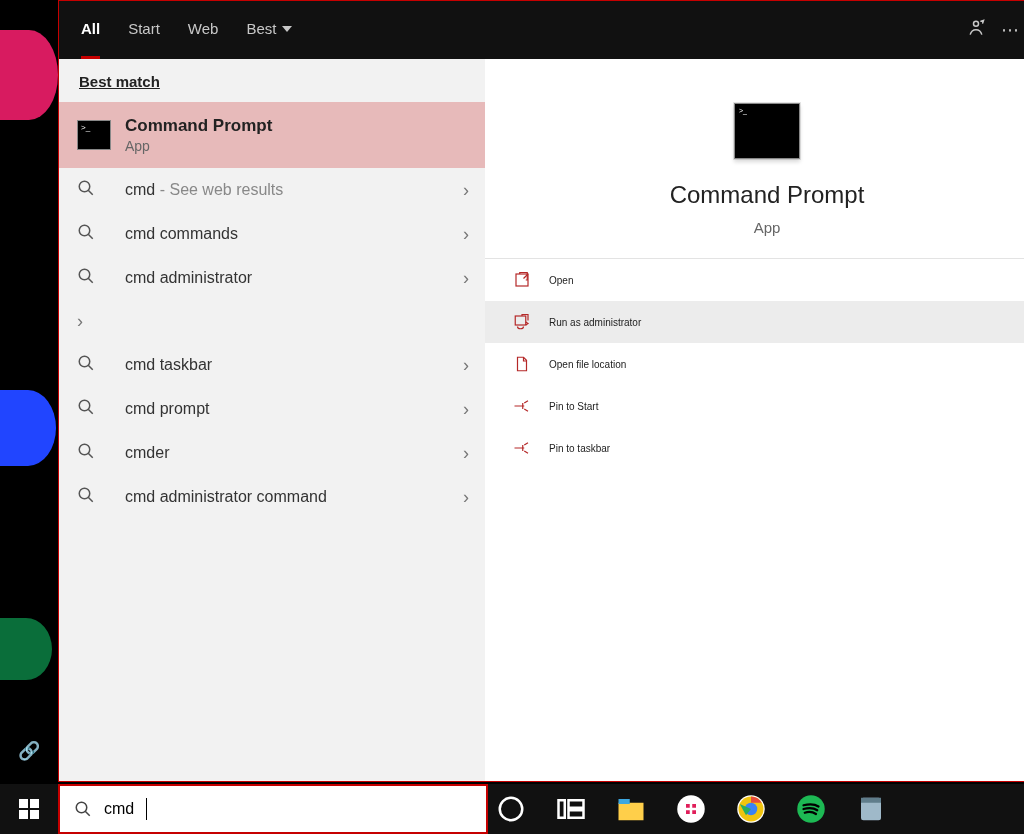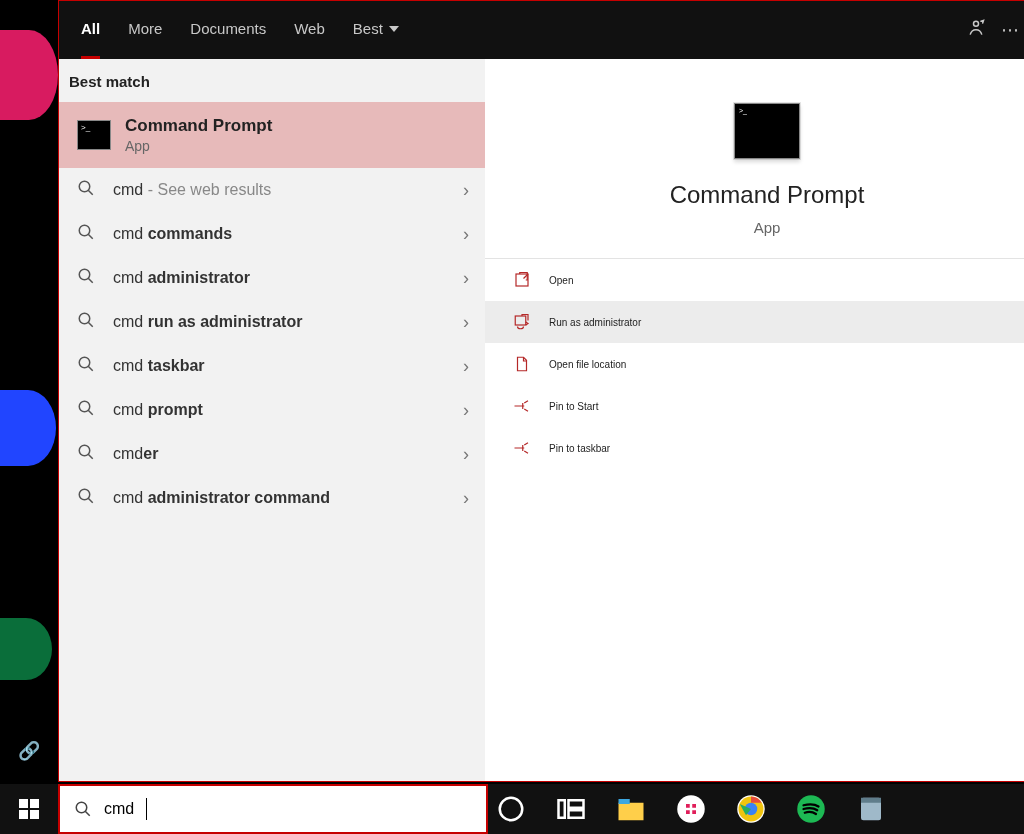--- a/index.html
+++ b/index.html
@@ -214,7 +214,7 @@
         <span>All</span>
       </div>
     <div class="tab">
-        <span>More</span>
+        <span>Start</span>
       </div>
     <div class="tab">
         <span>Documents</span>

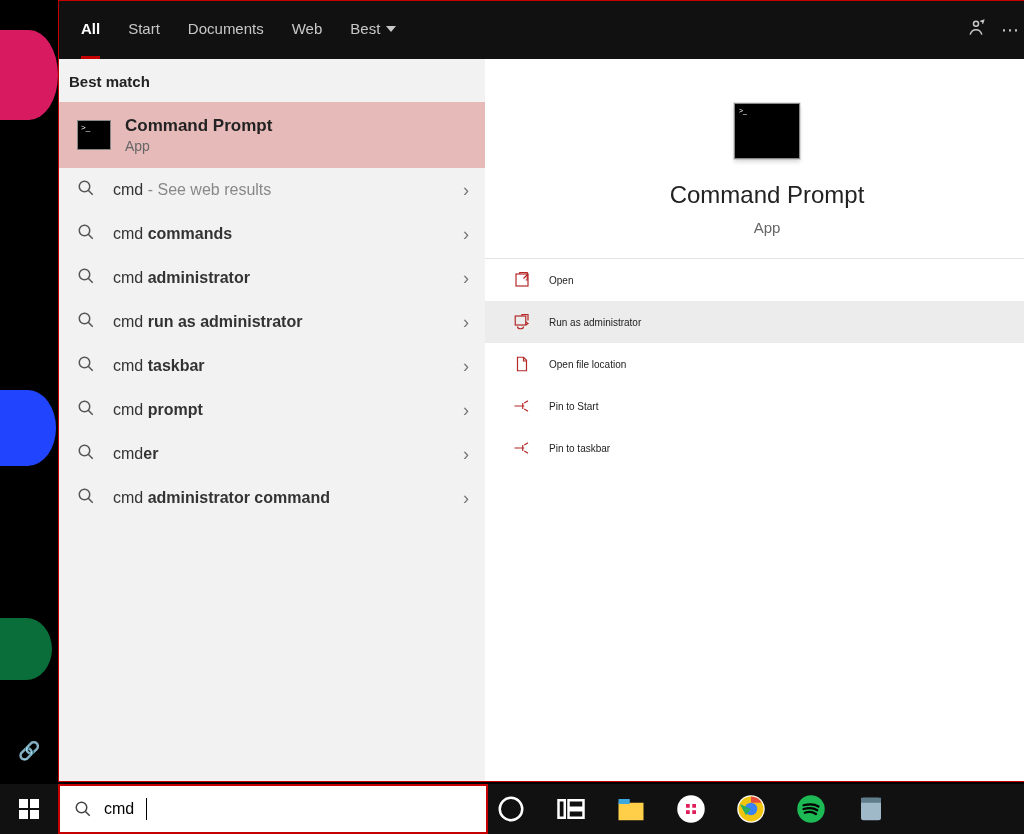--- a/index.html
+++ b/index.html
@@ -217,9 +217,6 @@
         <span>Start</span>
       </div>
     <div class="tab">
-        <span>Documents</span>
-      </div>
-    <div class="tab">
         <span>Web</span>
       </div>
     <div class="tab">

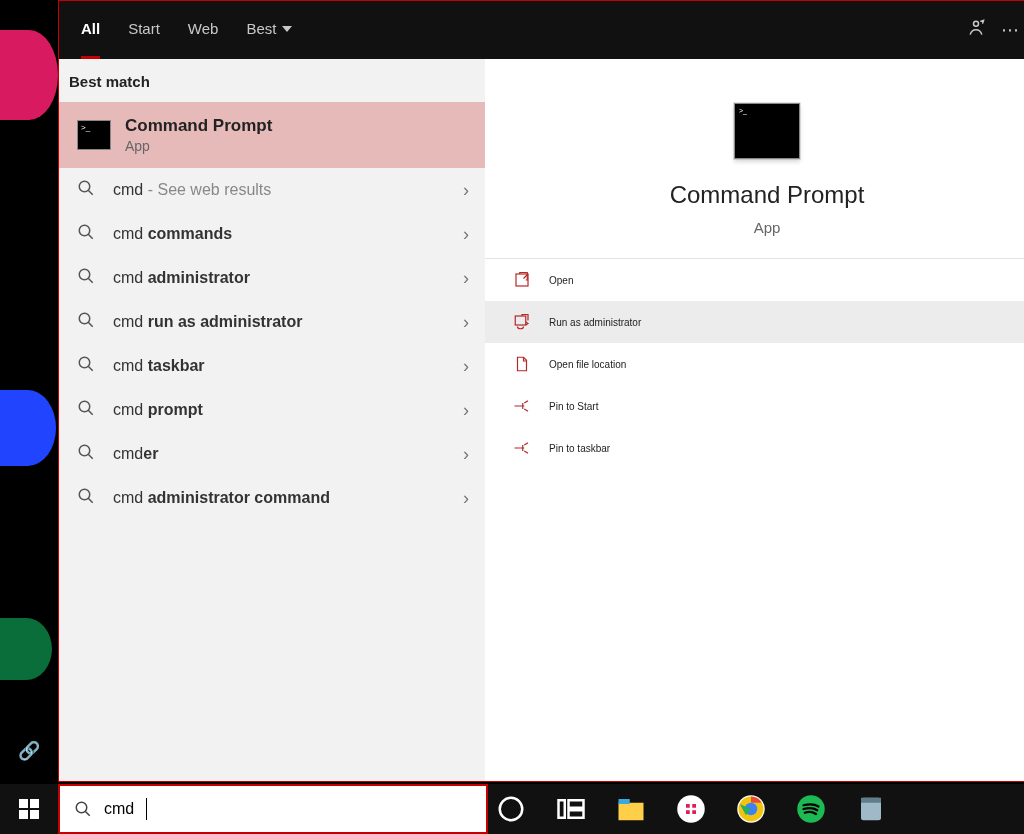--- a/index.html
+++ b/index.html
@@ -55,7 +55,7 @@
     .right-col { flex:1; background:#fff; height: 722px;}
 
     .section-label{
-      padding:14px 18px 12px 10px; font-weight:700; font-size:15px; color:#222;
+      padding:14px 18px 12px 20px; font-weight:700; font-size:15px; color:#222;text-decoration:underline;
     }
 
     .best-match{

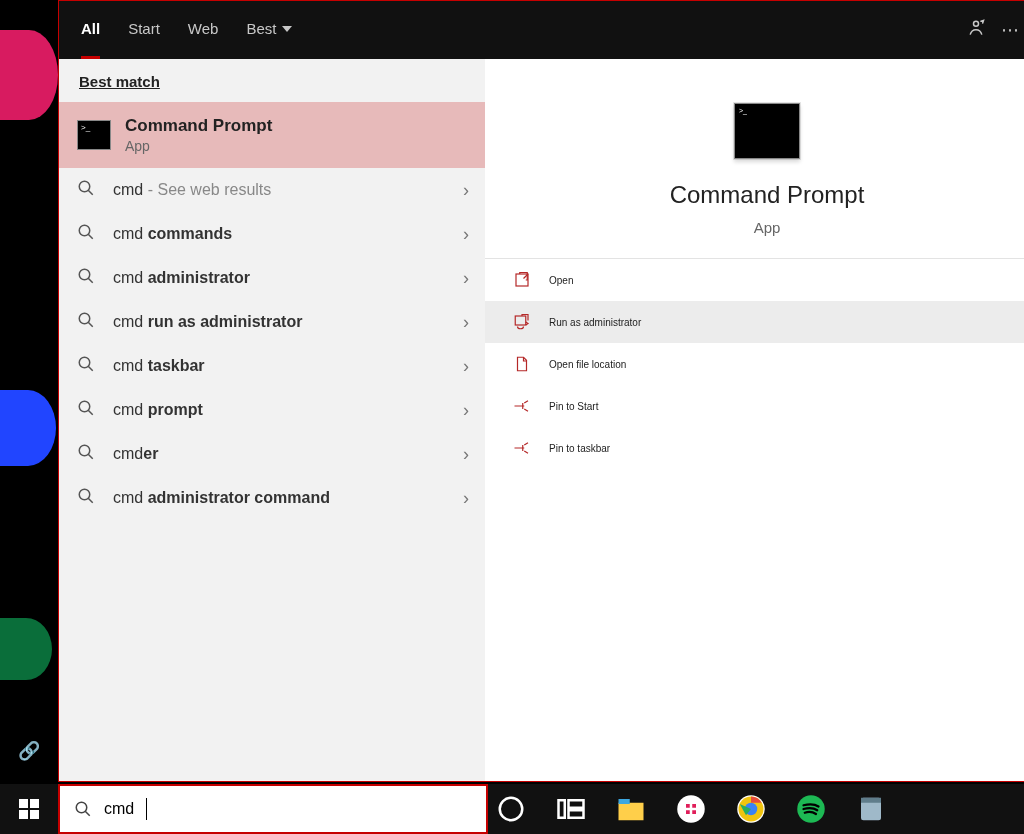--- a/index.html
+++ b/index.html
@@ -74,7 +74,7 @@
       display:flex;align-items:center;justify-content:space-between;
       padding:11px 16px 11px 18px; cursor:pointer;
     }
-    .web-item .left{display:flex;align-items:center;gap:18px;font-size:16px;color:#333;}
+    .web-item .left{display:flex;align-items:center;gap:30px;font-size:16px;color:#333;}
     .web-item .left svg{width:18px;height:18px;stroke:#555;stroke-width:2;fill:none;}
     .web-item .chev{color:#777;font-size:18px;}
     .web-item b{font-weight:700;}

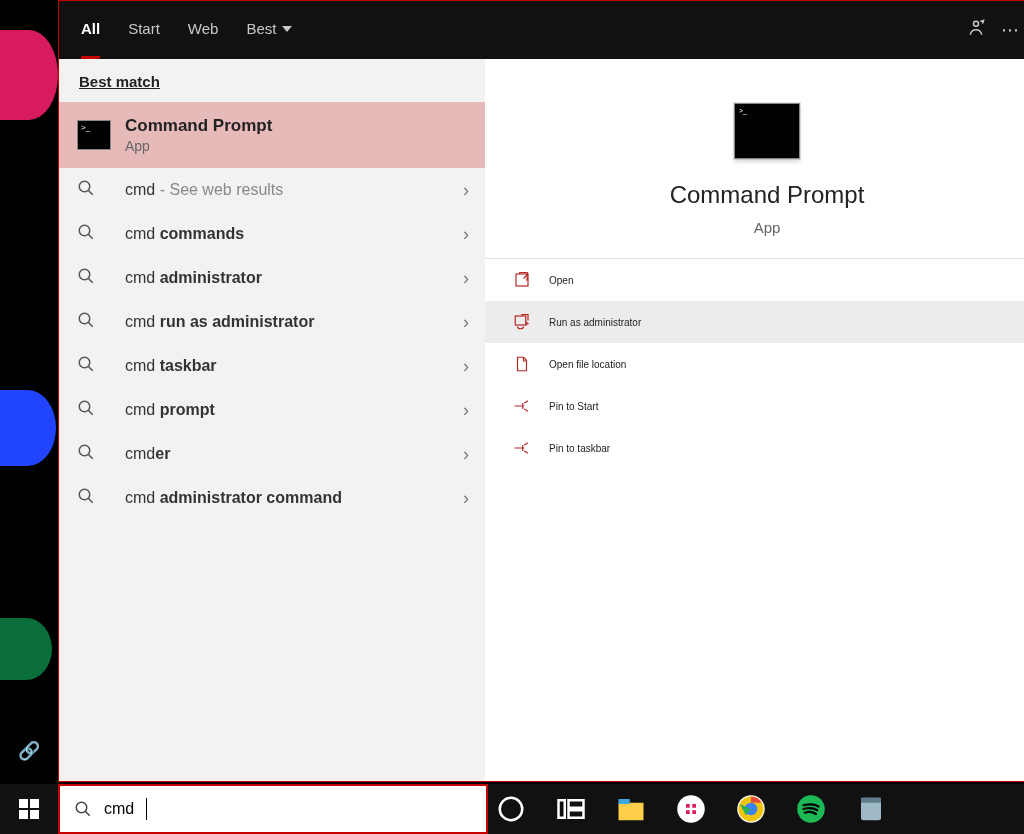--- a/index.html
+++ b/index.html
@@ -77,7 +77,7 @@
     .web-item .left{display:flex;align-items:center;gap:30px;font-size:16px;color:#333;}
     .web-item .left svg{width:18px;height:18px;stroke:#555;stroke-width:2;fill:none;}
     .web-item .chev{color:#777;font-size:18px;}
-    .web-item b{font-weight:700;}
+    .web-item b{font-weight:400;}
 
     
     .preview{

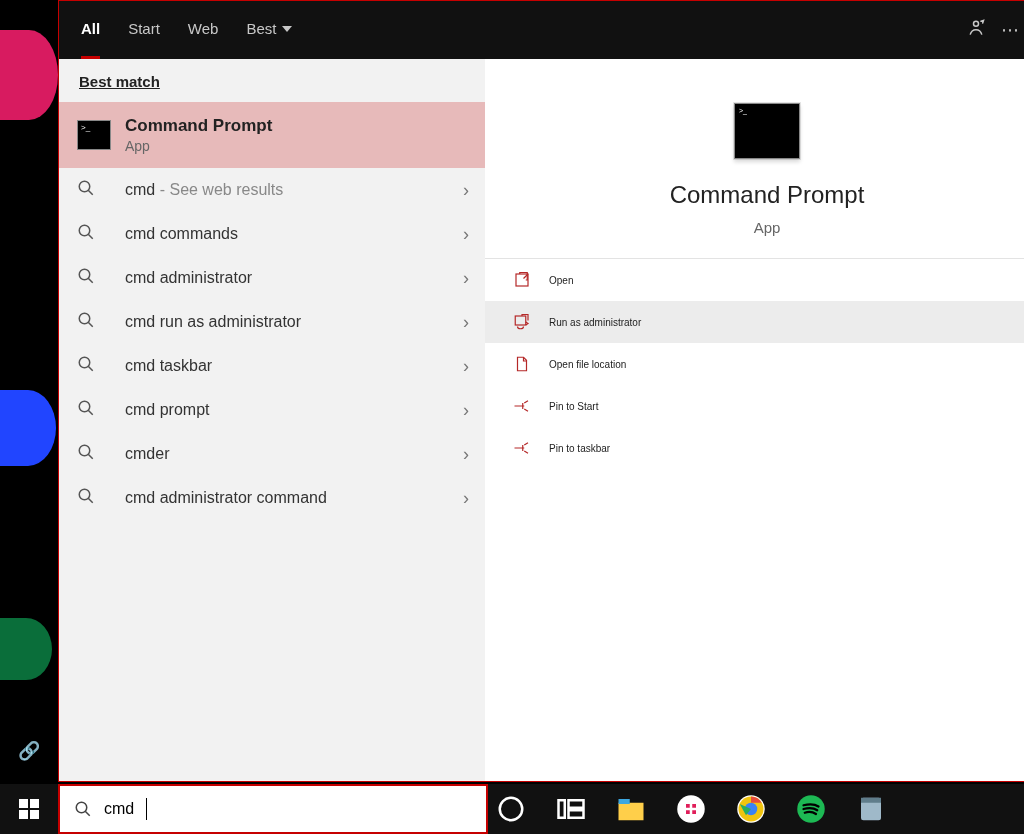--- a/index.html
+++ b/index.html
@@ -282,13 +282,6 @@
             <span class="chev">›</span>
           </div>
           <div class="web-item">
-            <div class="left">
-              <span><svg viewBox="0 0 24 24">
-                  <circle cx="10" cy="10" r="7"></circle>
-                  <line x1="15" y1="15" x2="21" y2="21"></line>
-                </svg></span>
-              <span>cmd <b>run as administrator</b></span>
-            </div>
             <span class="chev">›</span>
           </div>
           <div class="web-item">

